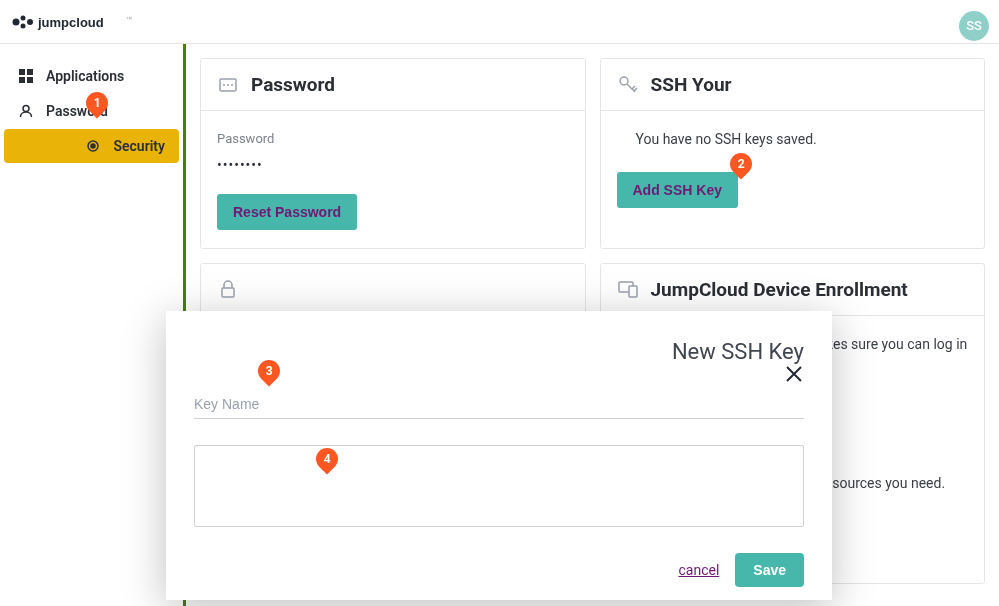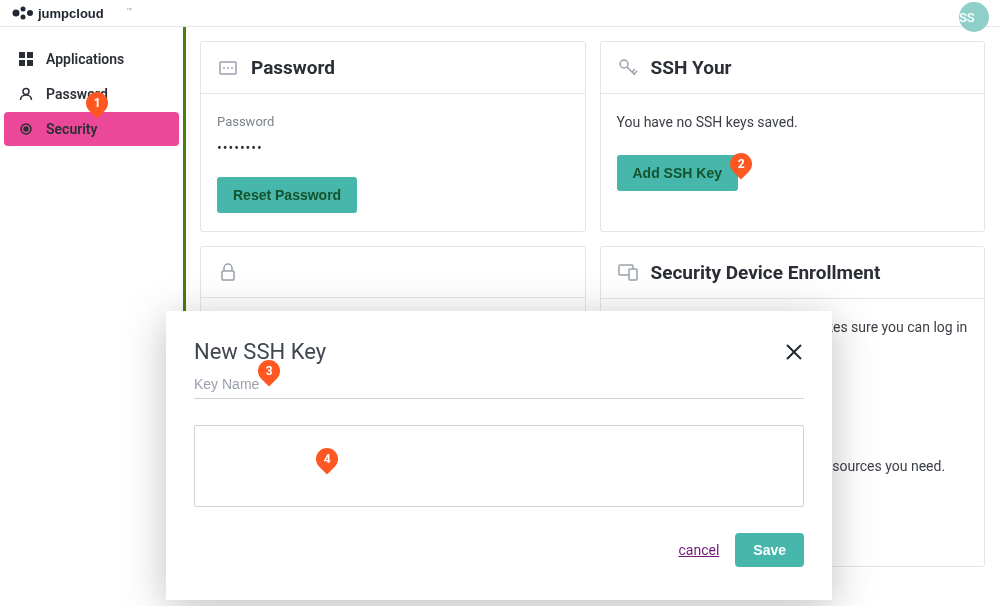--- a/index.html
+++ b/index.html
@@ -13,7 +13,7 @@
       color: #3a3e45;
     }
     .topbar {
-      height: 27px;
+      height: 44px;
       display: flex;
       align-items: center;
       justify-content: space-between;

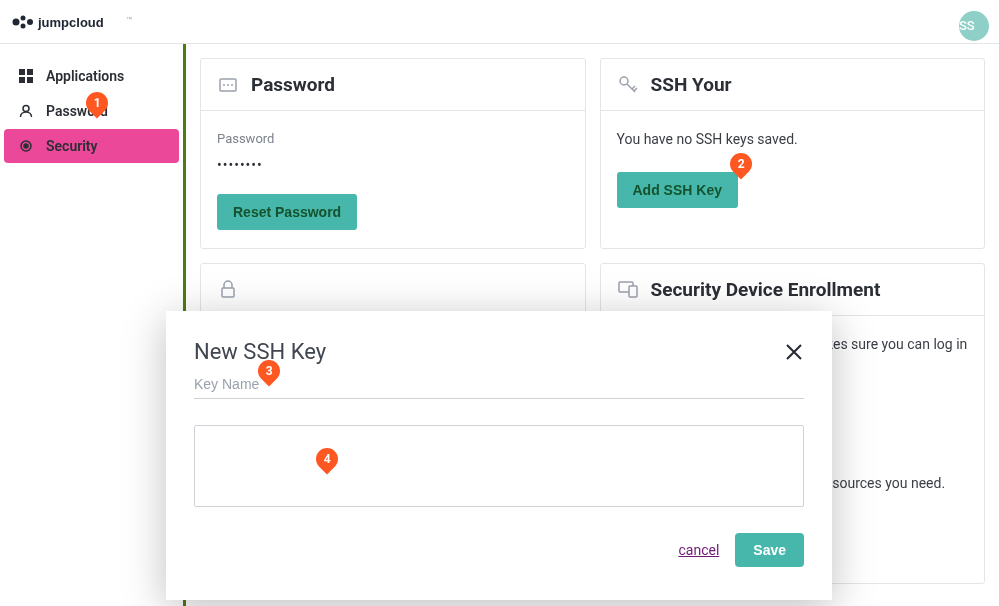--- a/index.html
+++ b/index.html
@@ -33,6 +33,7 @@
       color: #fff;
       display: flex;
       align-items: center;
+      justify-content: center;
       font-size: 13px;
       font-weight: 500;
       margin-top: 8px;

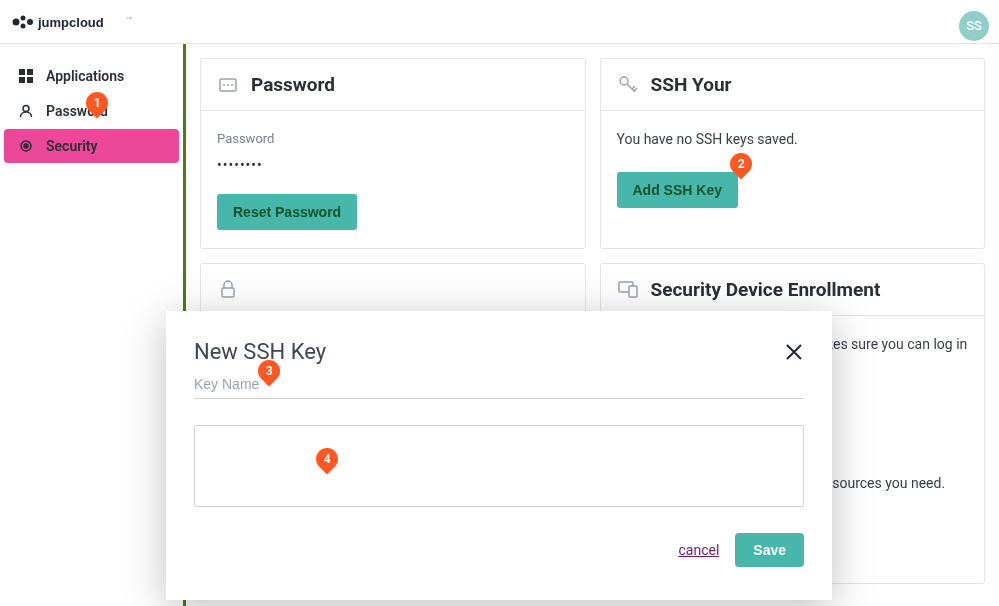--- a/index.html
+++ b/index.html
@@ -60,7 +60,8 @@
       cursor: pointer;
     }
     .sidebar-item.active {
-      background: #ec4899;
+      background: #eab308;
+      justify-content: flex-end;
     }
     .sidebar-icon {
       width: 16px; height: 16px;

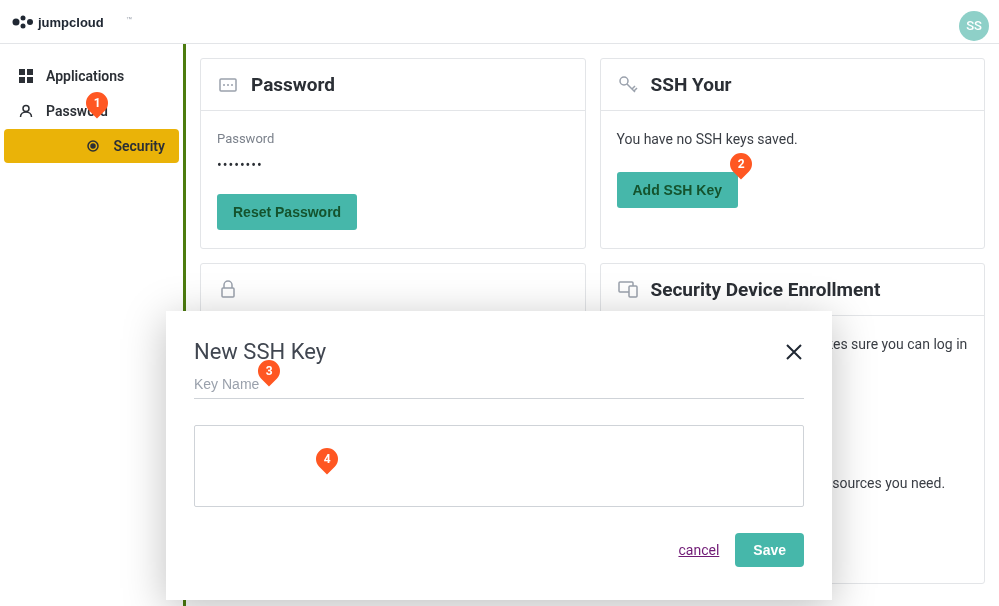--- a/index.html
+++ b/index.html
@@ -129,7 +129,7 @@
       font-weight: 600;
       cursor: pointer;
     }
-    .ssh-body p { margin-bottom: 22px; }
+    .ssh-body p { margin-bottom: 22px; margin-left: 19px; }
     .enroll-text { color: #3a3e45; }
     .enroll-strong { font-weight: 700; margin-top: 16px; display: block; }
 

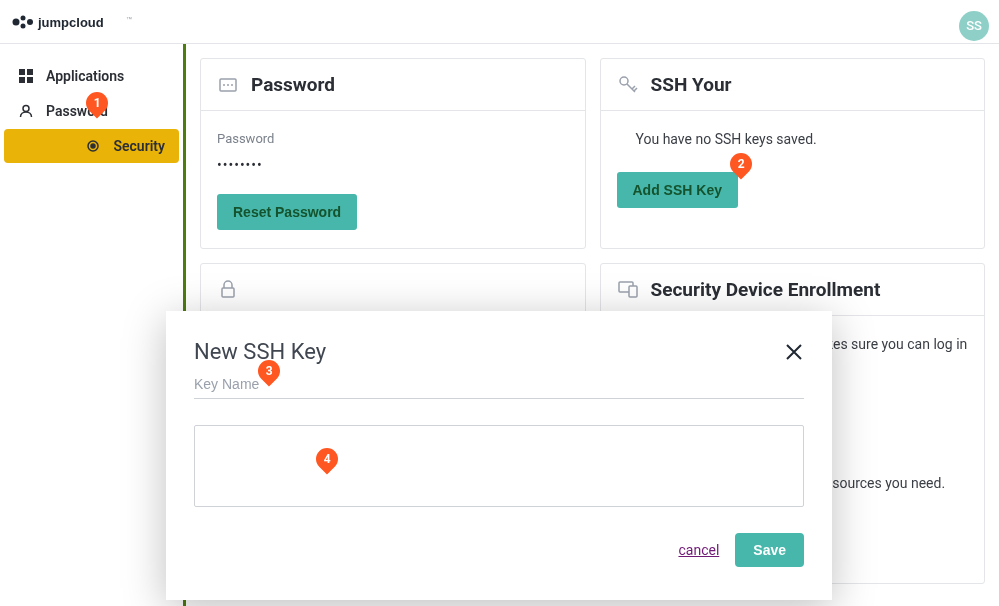--- a/index.html
+++ b/index.html
@@ -121,7 +121,7 @@
     }
     .btn {
       background: #46b7aa;
-      color: #14532d;
+      color: #701a75;
       border: none;
       padding: 10px 16px;
       border-radius: 3px;

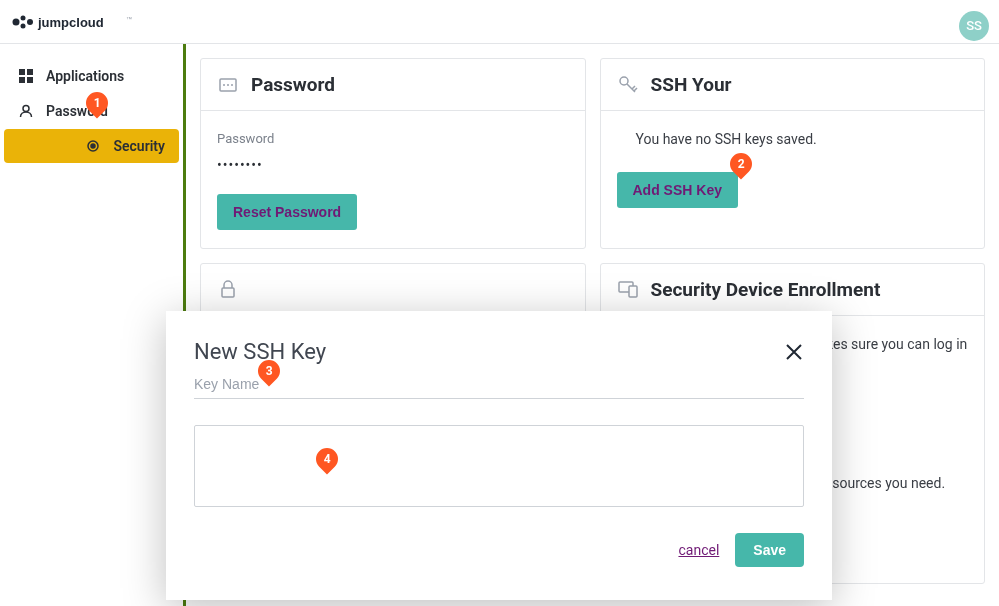--- a/index.html
+++ b/index.html
@@ -338,7 +338,7 @@
               <rect x="12" y="8" width="8" height="11" rx="1" fill="#fff"></rect>
             </svg>
         </span>
-        <h2>Security Device Enrollment</h2>
+        <h2>JumpCloud Device Enrollment</h2>
       </div>
       <div class="card-body enroll-text">
         <p>The JumpCloud system agent makes sure you can log in to the resources you need.</p>

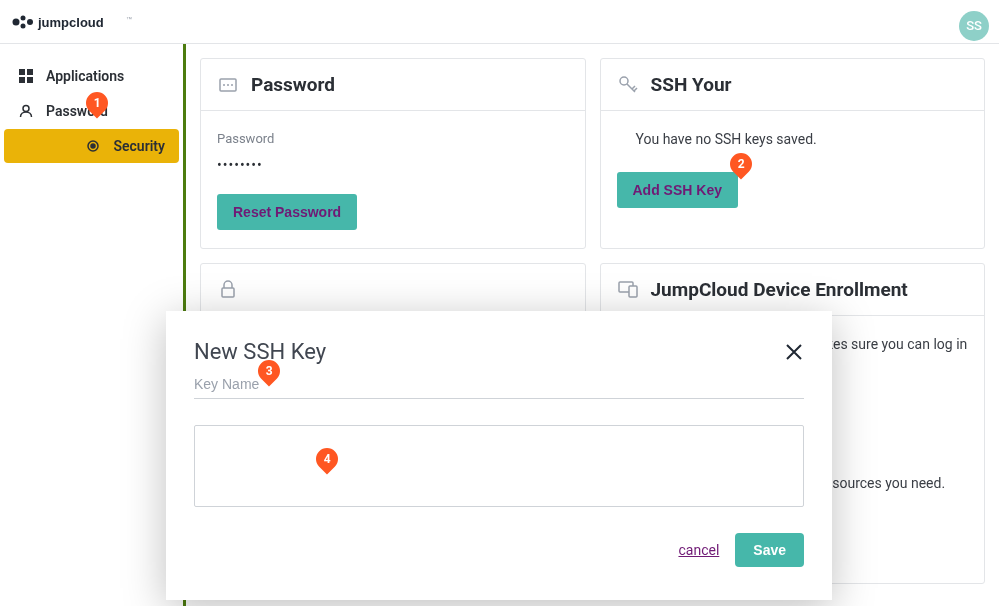--- a/index.html
+++ b/index.html
@@ -165,7 +165,8 @@
     .modal-header {
       display: flex;
       justify-content: space-between;
-      align-items: center;
+      align-items: flex-end;
+      flex-direction: column;
     }
     .modal-title {
       font-size: 22px;

